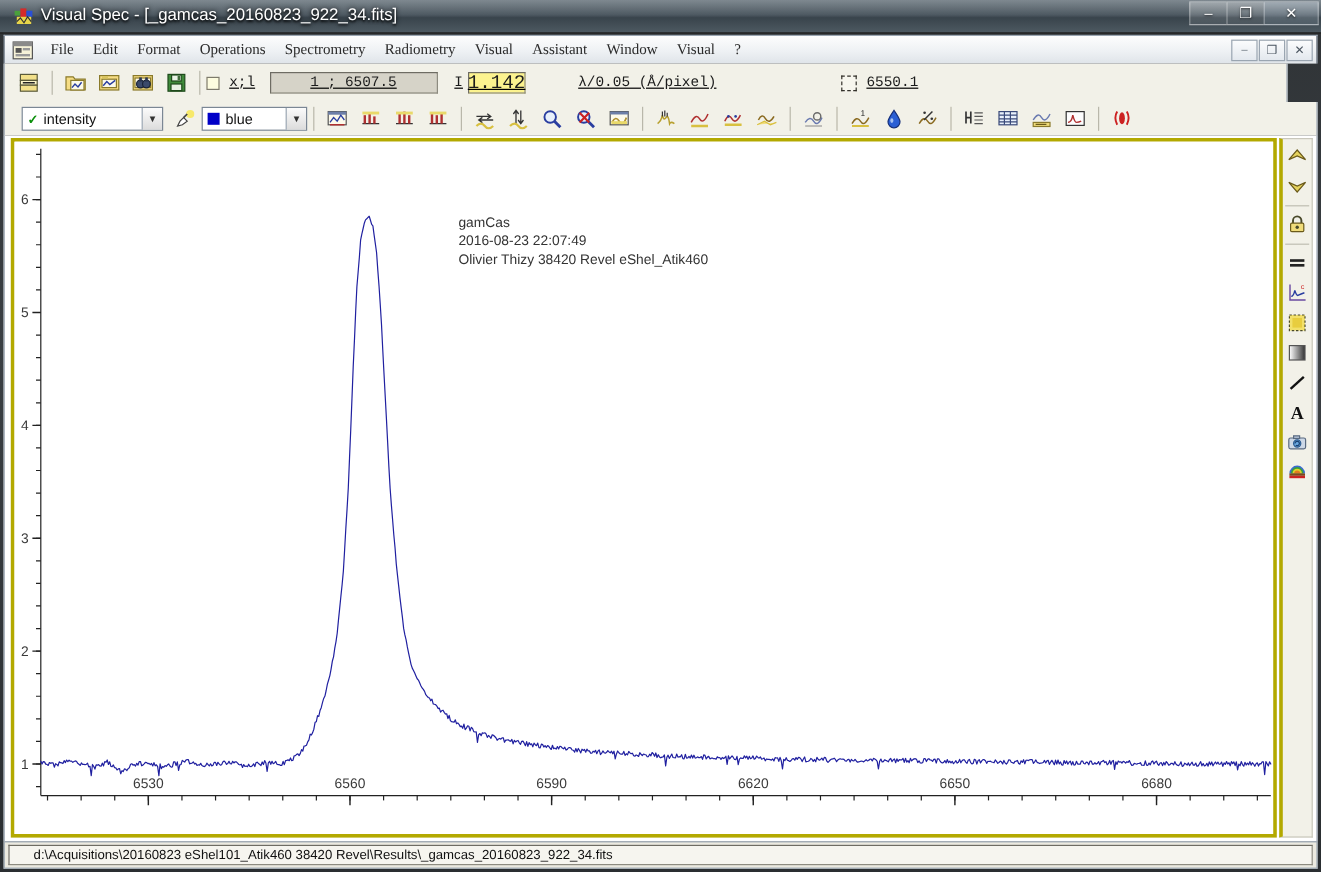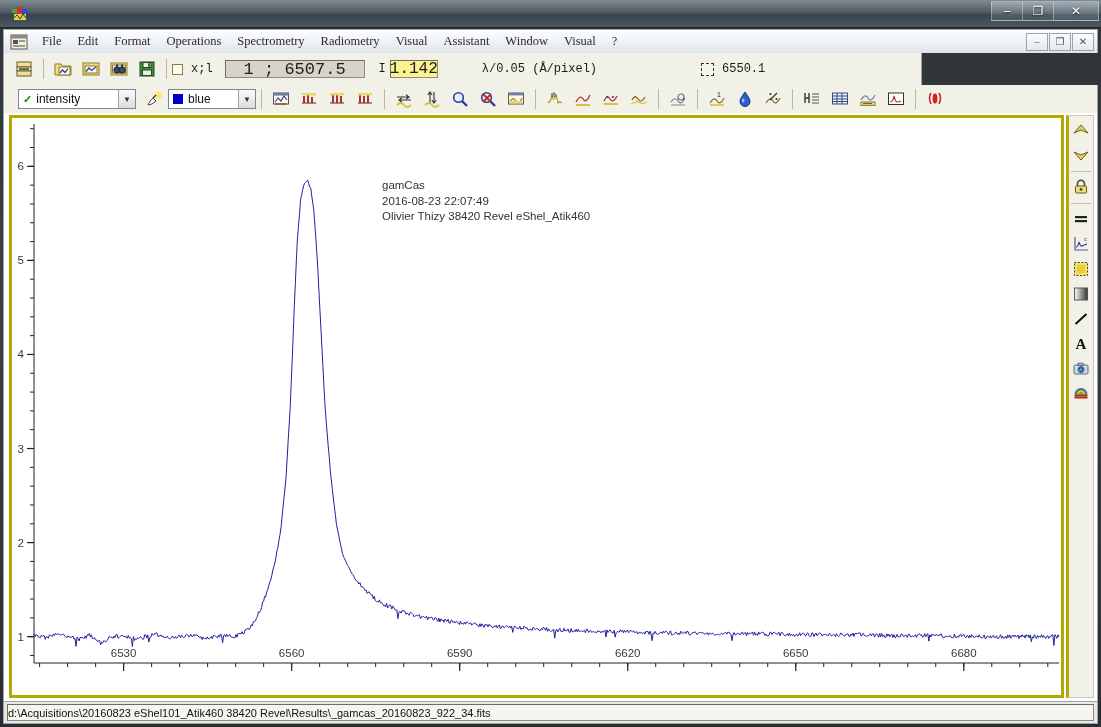--- a/index.html
+++ b/index.html
@@ -205,6 +205,7 @@
       <rect x="2" y="8" width="12" height="6" fill="#e8d54a"></rect>
       <path d="M2 12 L5 9 L8 13 L11 8 L14 12" stroke="#333" fill="none" stroke-width="1"></path>
     </svg>
+    <div id="title-text">Visual Spec - [_gamcas_20160823_922_34.fits]</div>
     <div id="win-controls">
       <div class="wbtn">–</div>
       <div class="wbtn">❐</div>

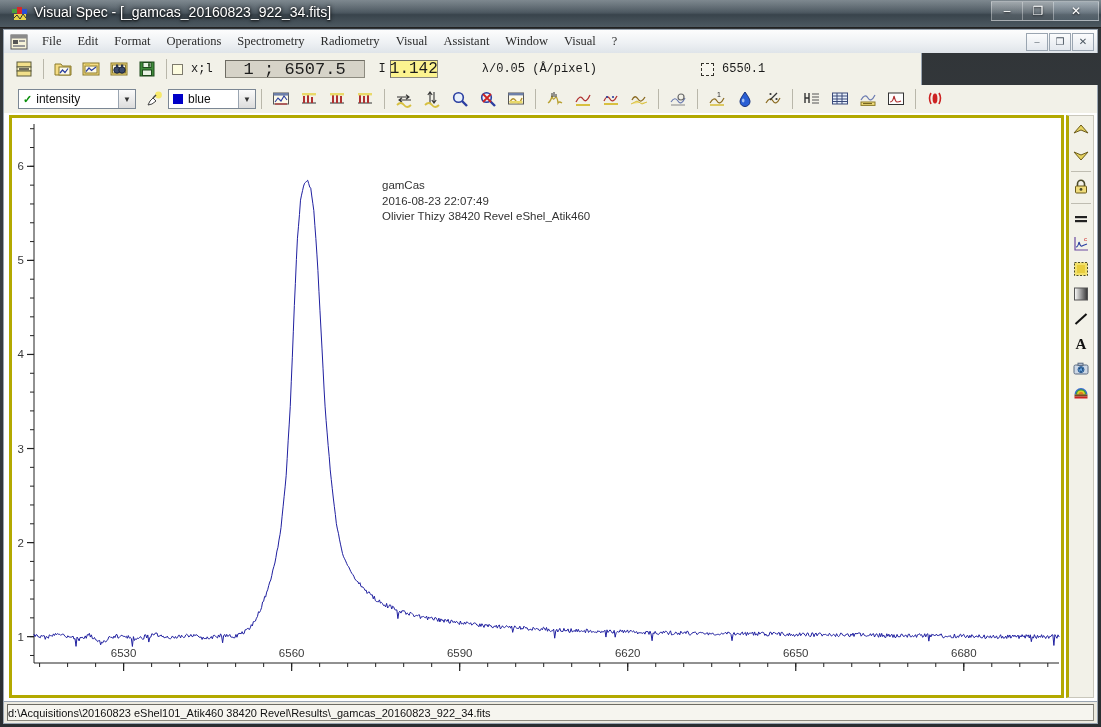--- a/index.html
+++ b/index.html
@@ -77,10 +77,10 @@
 
   
   #toolbar1 {
-    position: absolute; left: 3px; top: 53px; width: 919px; height: 32px;
+    position: absolute; left: 3px; top: 53px; width: 1070px; height: 32px;
     background: #f2f1e8;
     border-left: 1px solid #9aa5b1; border-right: 1px solid #9aa5b1;
-    display: flex; align-items: center;
+    display: flex; align-items: center; text-decoration: underline;
   }
   .tb-sep { width: 1px; height: 20px; background: #b9b7aa; margin: 0 5px; }
   .tb-btn {

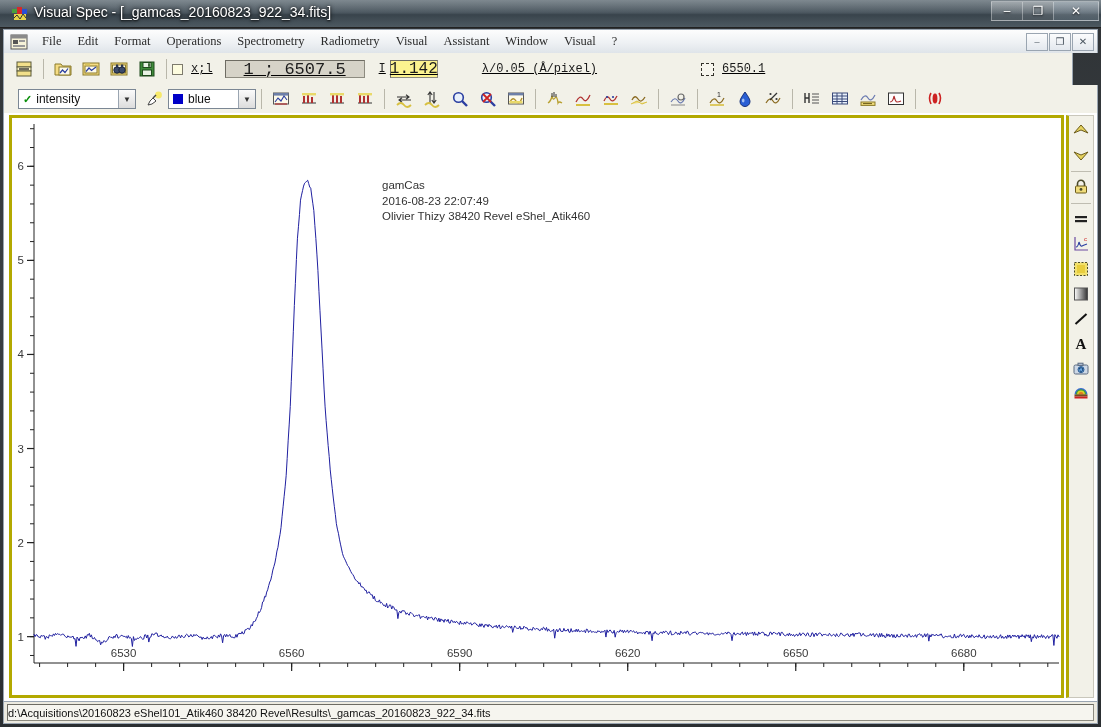--- a/index.html
+++ b/index.html
@@ -97,7 +97,7 @@
     border-top-color: #6e6c63; border-left-color: #6e6c63;
     height: 18px; display: flex; align-items: center;
     padding: 0 6px;
-    font-family: "Liberation Mono", monospace; font-size: 17px; color: #1c1c1c;
+    font-family: "Liberation Mono", monospace; font-size: 12px; color: #1c1c1c;
   }
   .yellowfield {
     background: #fcf38f;

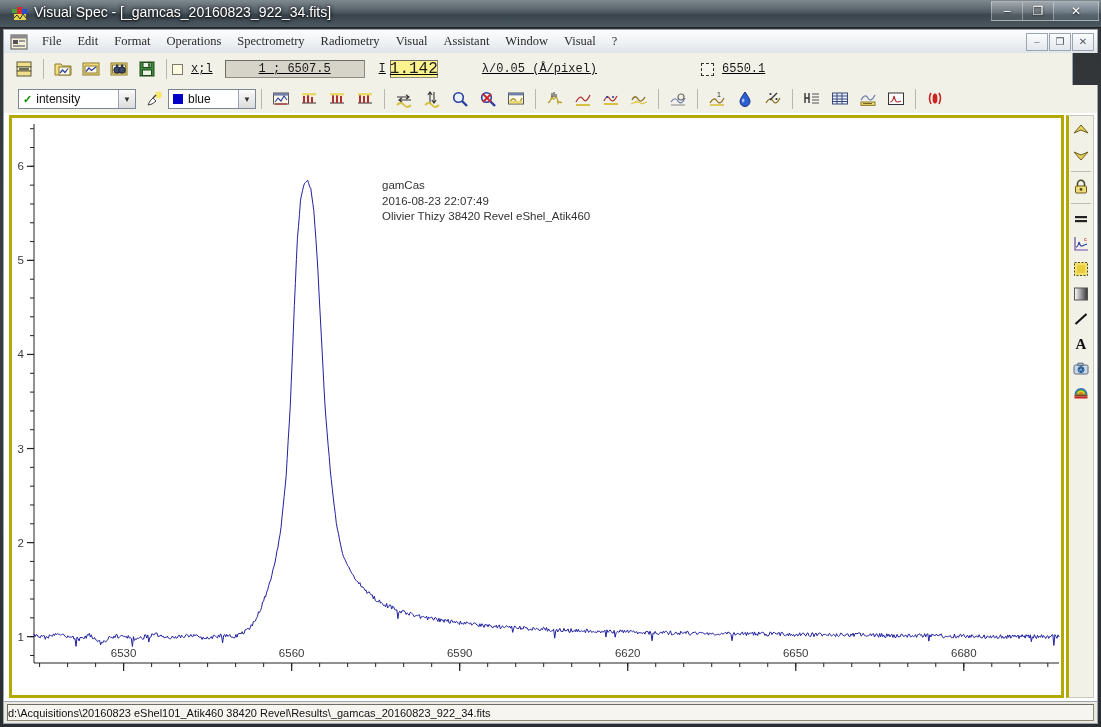--- a/index.html
+++ b/index.html
@@ -177,7 +177,7 @@
     background: #f6f5ef;
     border: 1px solid #8d8b80;
     border-top-color: #6e6c63; border-left-color: #6e6c63;
-    display: flex; align-items: center; padding: 0 0;
+    display: flex; align-items: center; padding: 0 20px;
     font-family: "Liberation Sans", sans-serif; font-size: 11px; color: #111;
     white-space: nowrap; overflow: hidden;
   }

